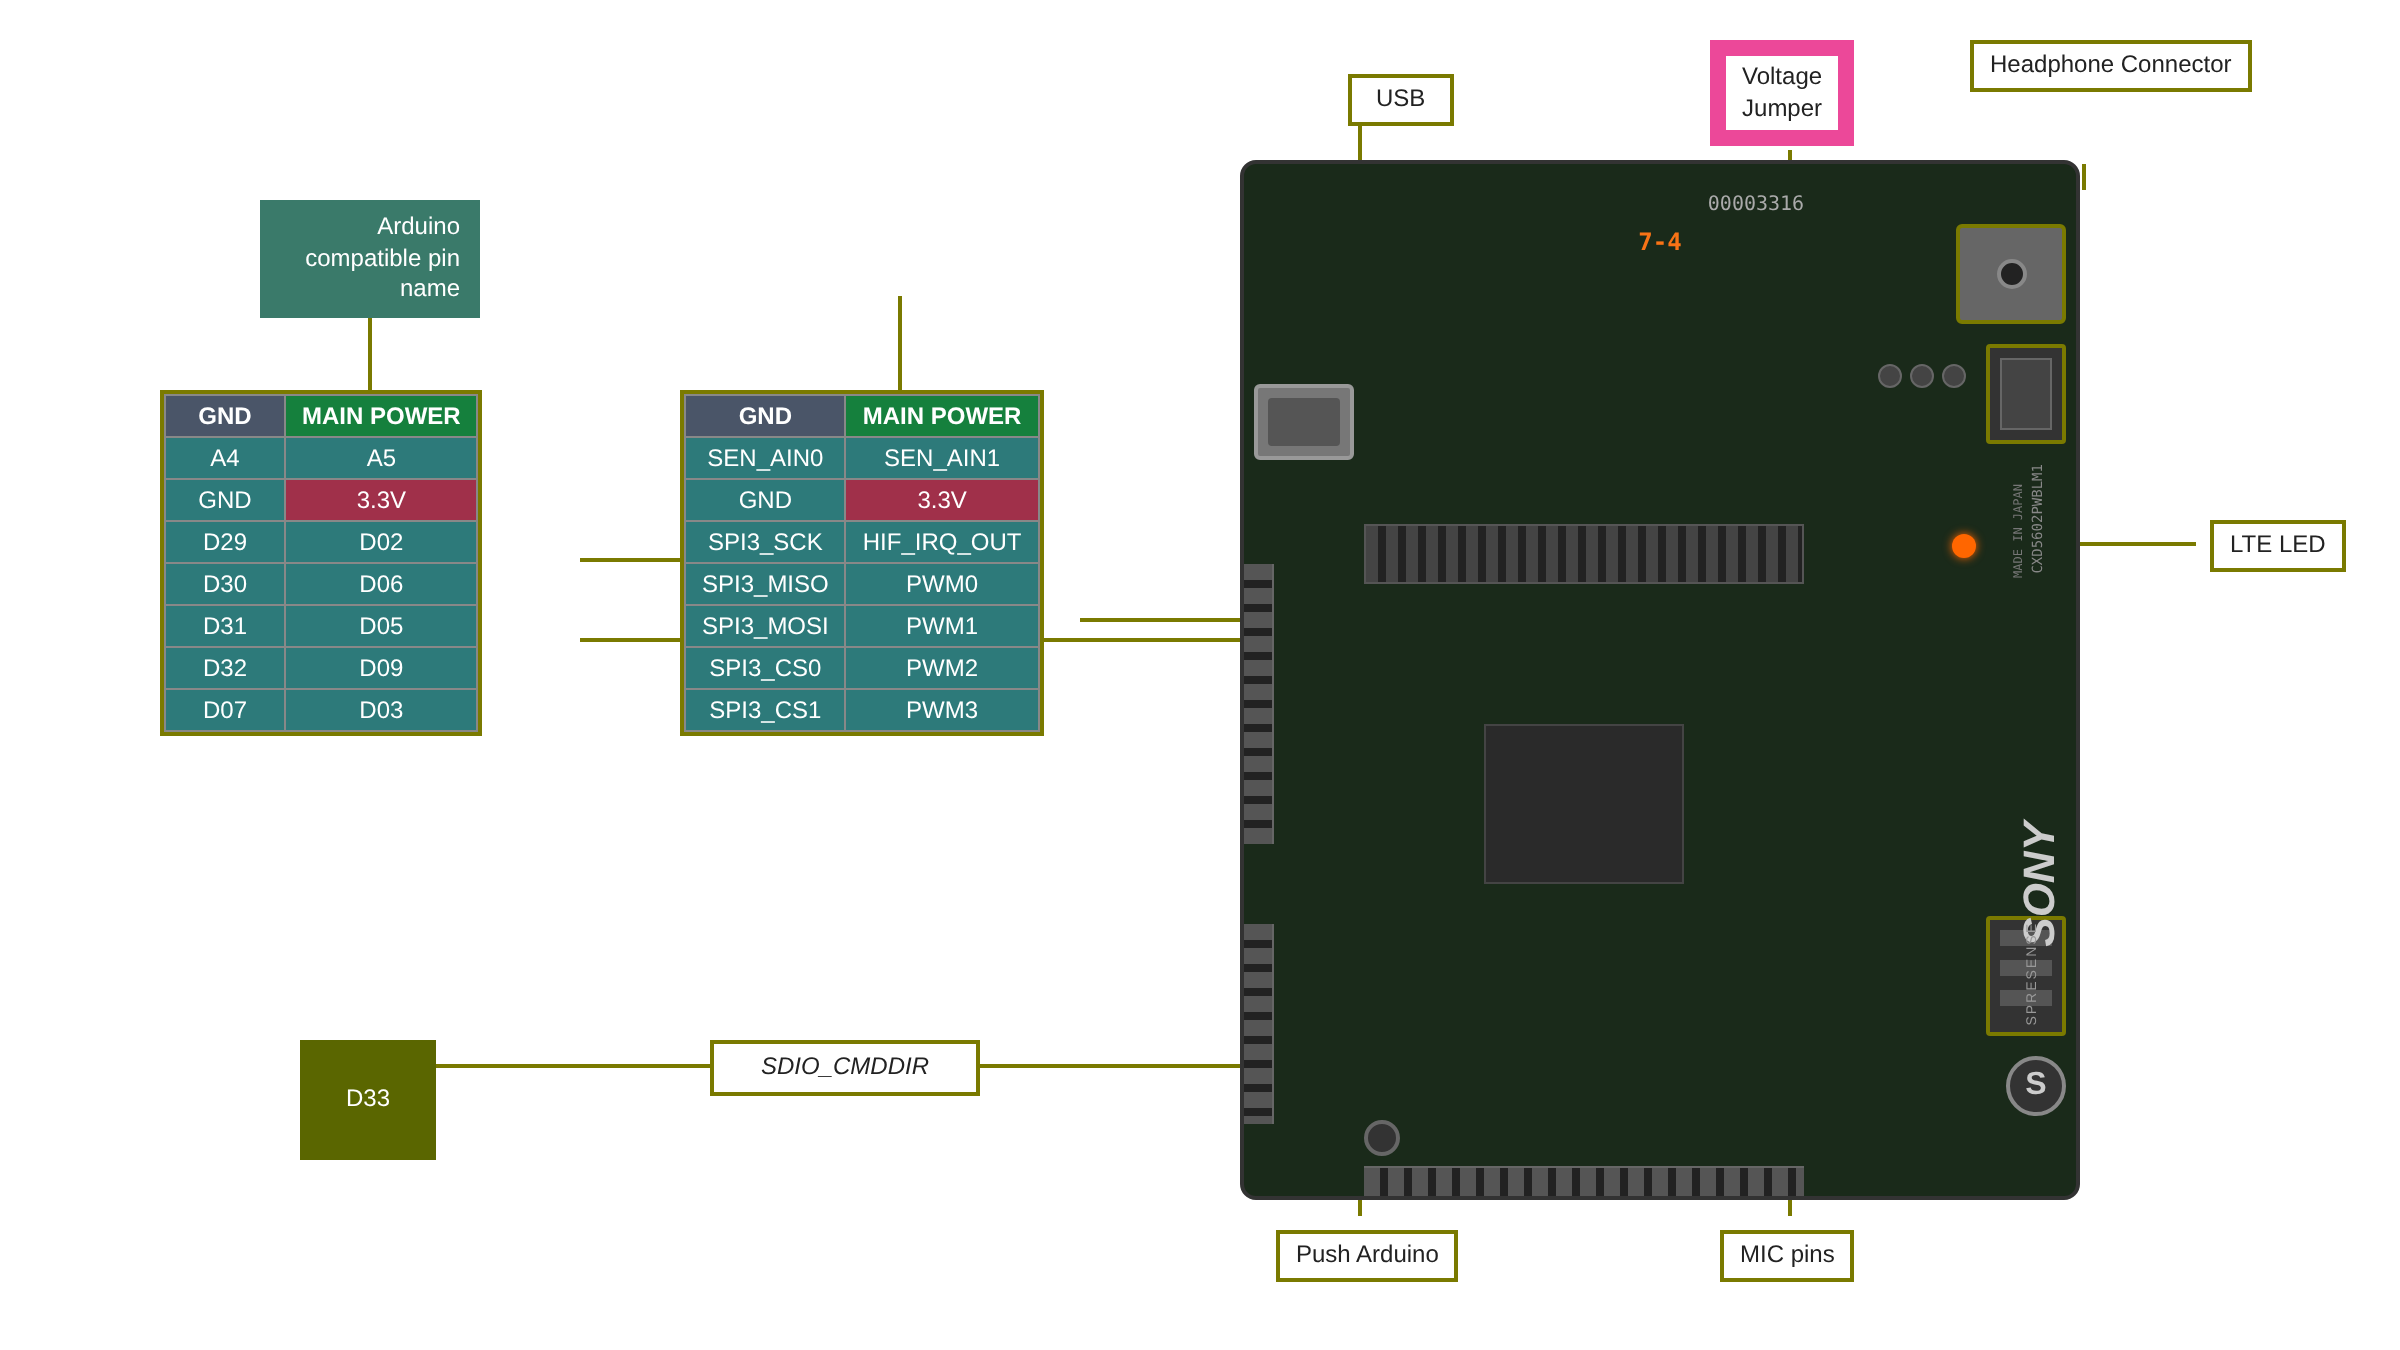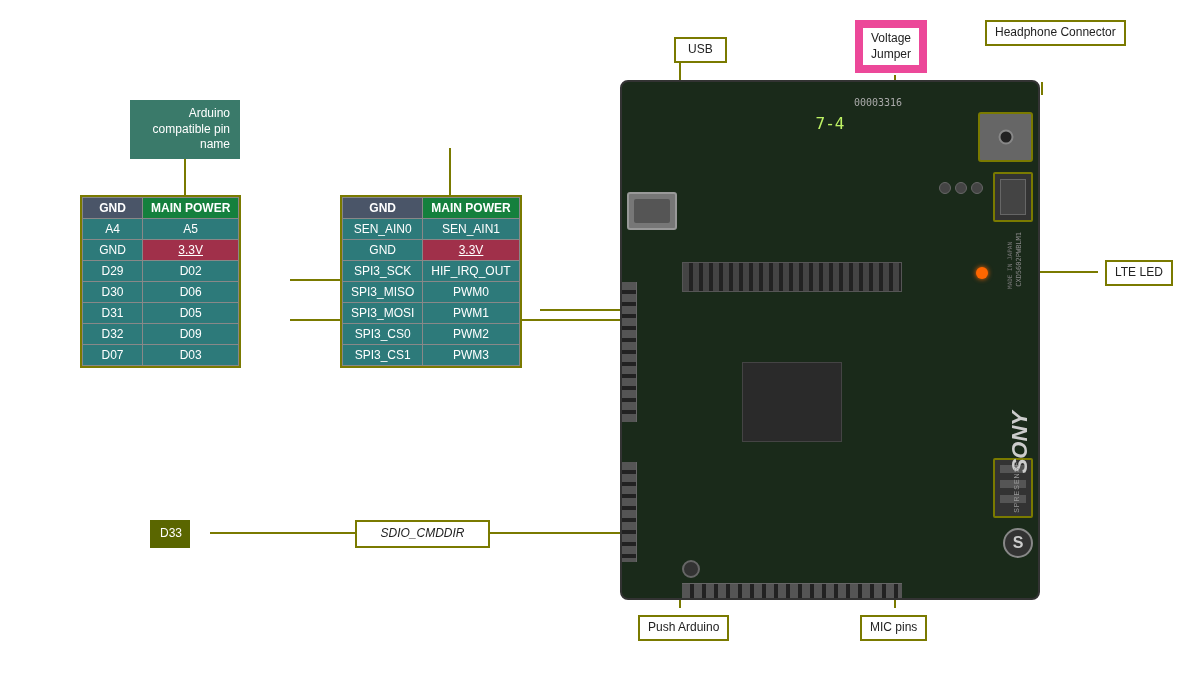--- a/index.html
+++ b/index.html
@@ -260,7 +260,7 @@
 
     <div class="board-number" style="position:absolute;top:15px;left:50%;transform:translateX(-50%);color:#aaa;font-size:10px;font-family:monospace;">00003316</div>
 
-    <div class="board-model" style="position:absolute;top:32px;left:50%;transform:translateX(-50%);color:#bef264;font-size:16px;font-family:monospace;font-weight:normal;">7-4</div>
+    <div class="board-model" style="position:absolute;top:32px;left:50%;transform:translateX(-50%);color:#f97316;font-size:12px;font-family:monospace;font-weight:bold;">7-4</div>
 
     <div style="position:absolute;left:5px;top:110px;width:50px;height:38px;background:#777;border:2px solid #999;border-radius:3px;">
       <div style="position:absolute;top:5px;left:5px;right:5px;bottom:5px;background:#555;border-radius:2px;"></div>

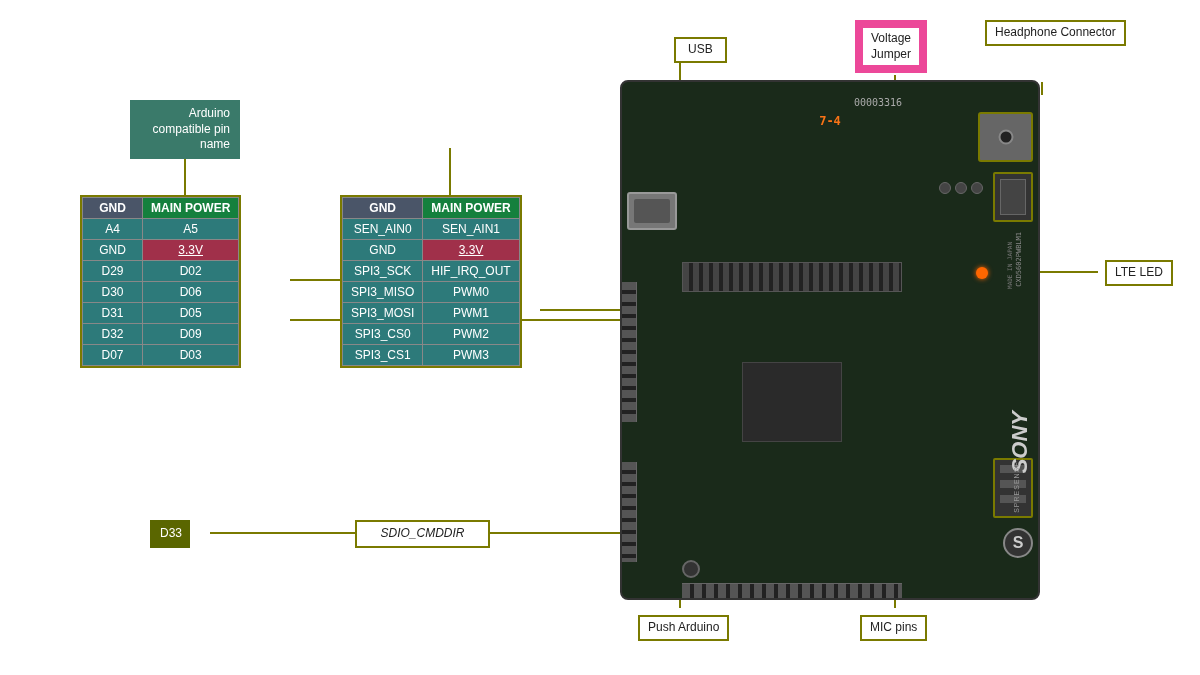--- a/index.html
+++ b/index.html
@@ -62,7 +62,6 @@
     .cell-red {
       background: #a0304a;
       color: #fff;
-      text-decoration: underline;
     }
 
     

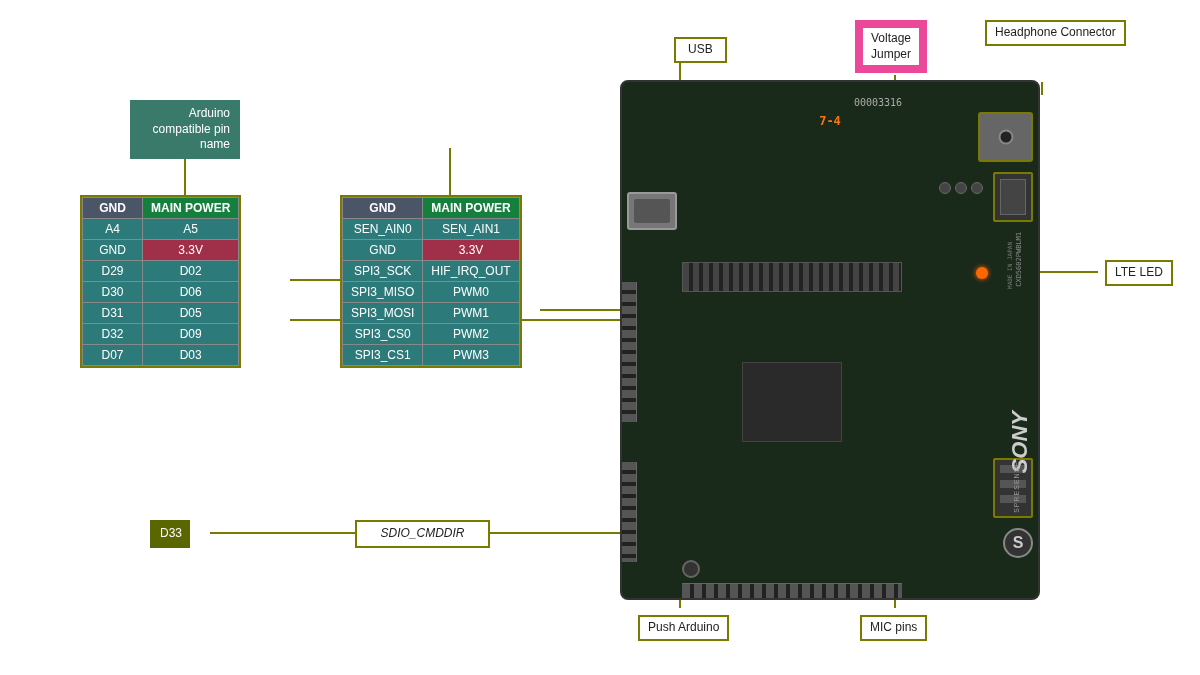--- a/index.html
+++ b/index.html
@@ -247,7 +247,7 @@
       </table>
   </div>
 
-  <div class="label-box" style="left:150px; top:520px; width:40px; padding:4px 8px; background:#5a6600; color:#fff; border-color:#5a6600;">
+  <div class="label-box" style="left:150px; top:520px; width:68px; padding:20px 8px; background:#5a6600; color:#fff; border-color:#5a6600;">
     <span>D33</span>
   </div>
 

